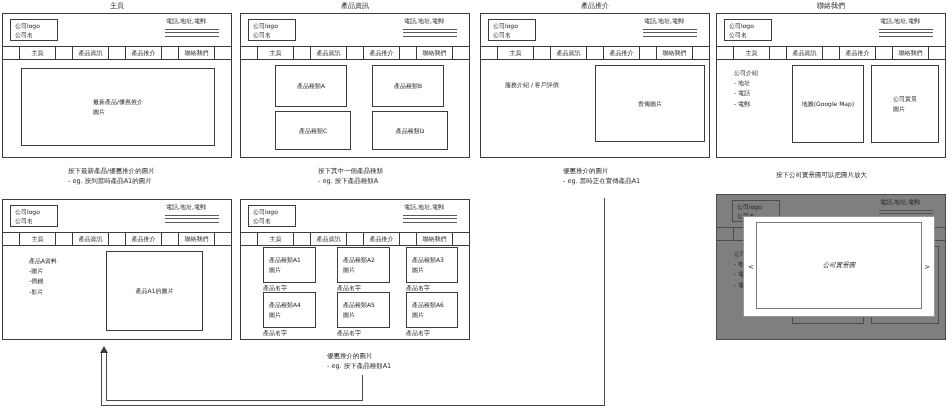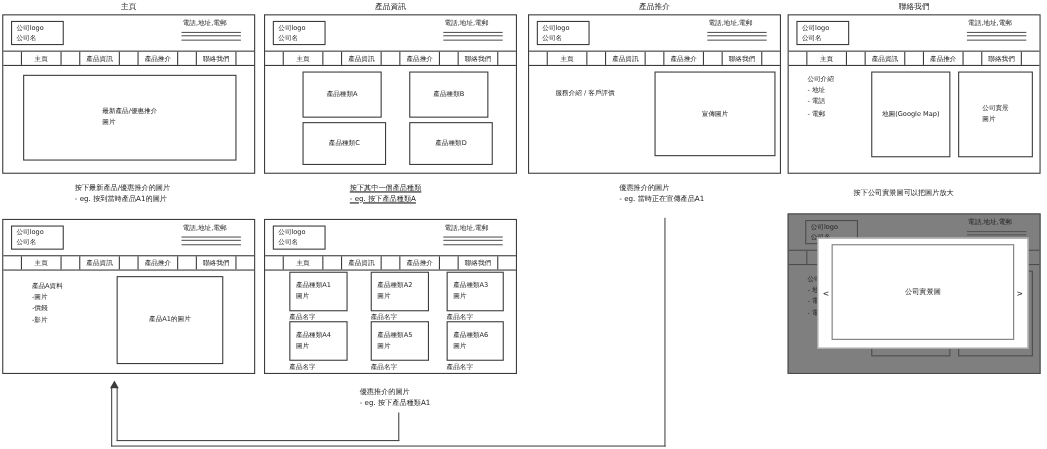--- a/index.html
+++ b/index.html
@@ -73,7 +73,7 @@
 
   
   .annot { position:absolute; font-size:6.5px; line-height:1.5; white-space:pre-line; }
-  #a1{left:68px; top:167px;} #a2{left:318px; top:167px;text-decoration:underline;} #a3{left:563px; top:167px;}
+  #a1{left:68px; top:167px;} #a2{left:318px; top:167px;} #a3{left:563px; top:167px;}
   #a4{left:776px; top:171px;} #a5{left:327px; top:352px;}
 
   

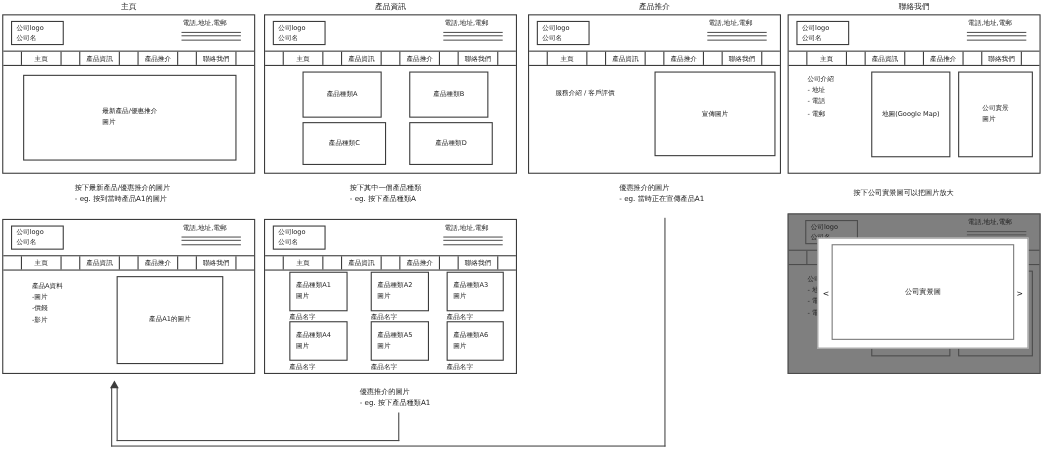--- a/index.html
+++ b/index.html
@@ -67,7 +67,7 @@
   .lightbox { position:absolute; left:26px; top:21px; width:192px; height:101px;
     background:#ffffff; border:1px solid #979797; z-index:5; color:#1c1c1c; }
   .lightbox .inner { position:absolute; left:12px; right:12px; top:5px; bottom:7px;
-    border:1px solid #7a7a7a; display:flex; align-items:center; justify-content:center; font-size:6.5px; }
+    border:1px solid #7a7a7a; display:flex; align-items:center; justify-content:center; font-size:6.5px;font-style:italic; }
   .lb-arrow { position:absolute; top:50%; transform:translateY(-50%); font-size:7px; }
   .lb-prev{left:4px;} .lb-next{right:4px;}
 

